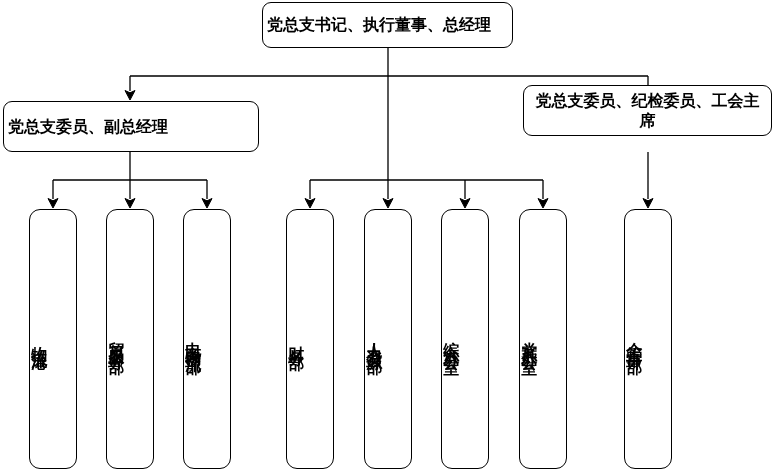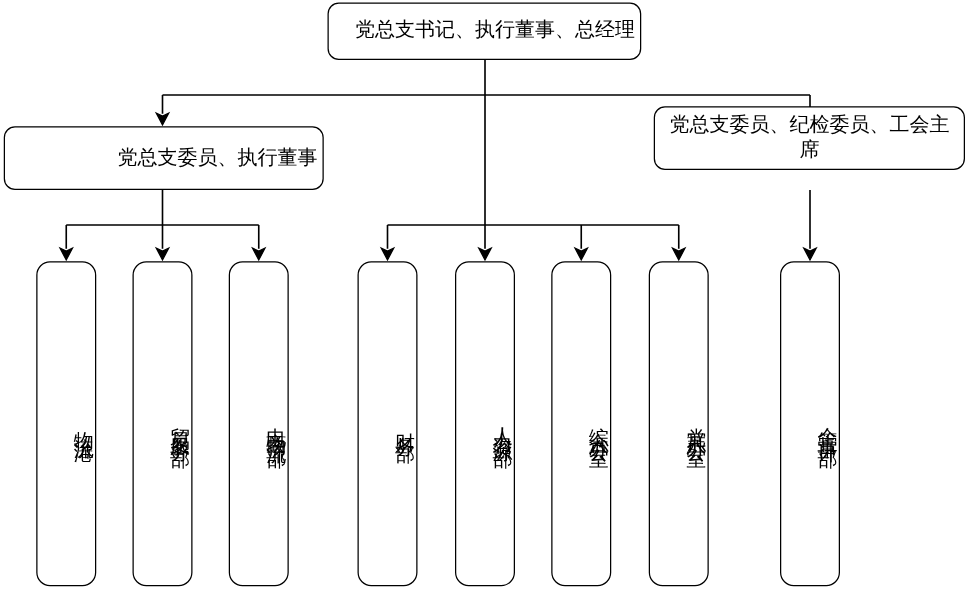--- a/index.html
+++ b/index.html
@@ -31,9 +31,9 @@
     border-radius: 9px;
     display: flex;
     align-items: center;
-    justify-content: flex-end;
+    justify-content: flex-start;
     text-align: center;
-    font-weight: normal;
+    font-weight: bold;
     font-size: 16px;
     line-height: 1.2;
   }

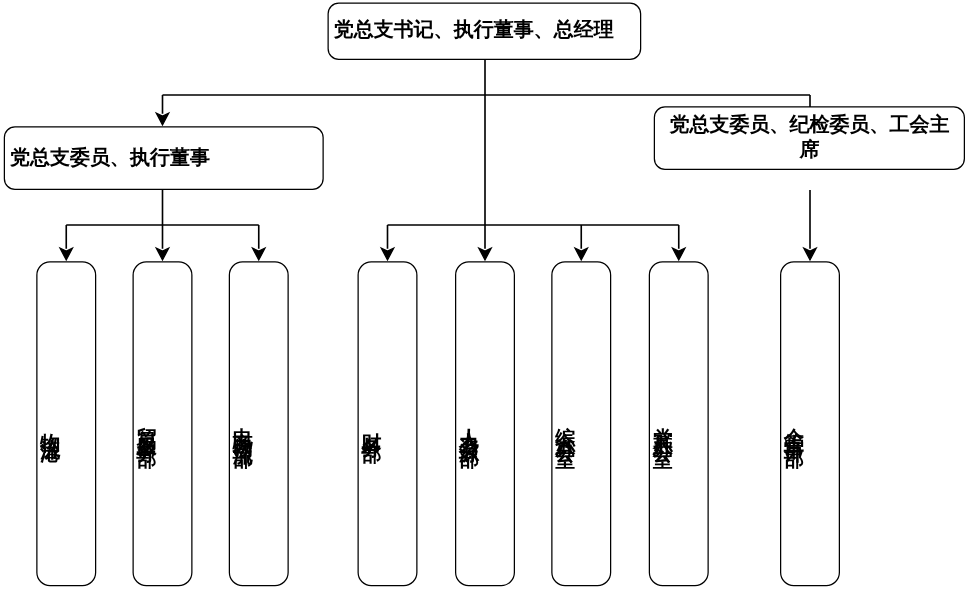--- a/index.html
+++ b/index.html
@@ -105,7 +105,7 @@
   </div>
 
   <div class="node node-h n-left-branch">
-    <span>党总支委员、执行董事</span>
+    <span>党总支委员、副总经理</span>
   </div>
   <div class="node node-h n-right-branch">
     <span>党总支委员、纪检委员、工会主席</span>

